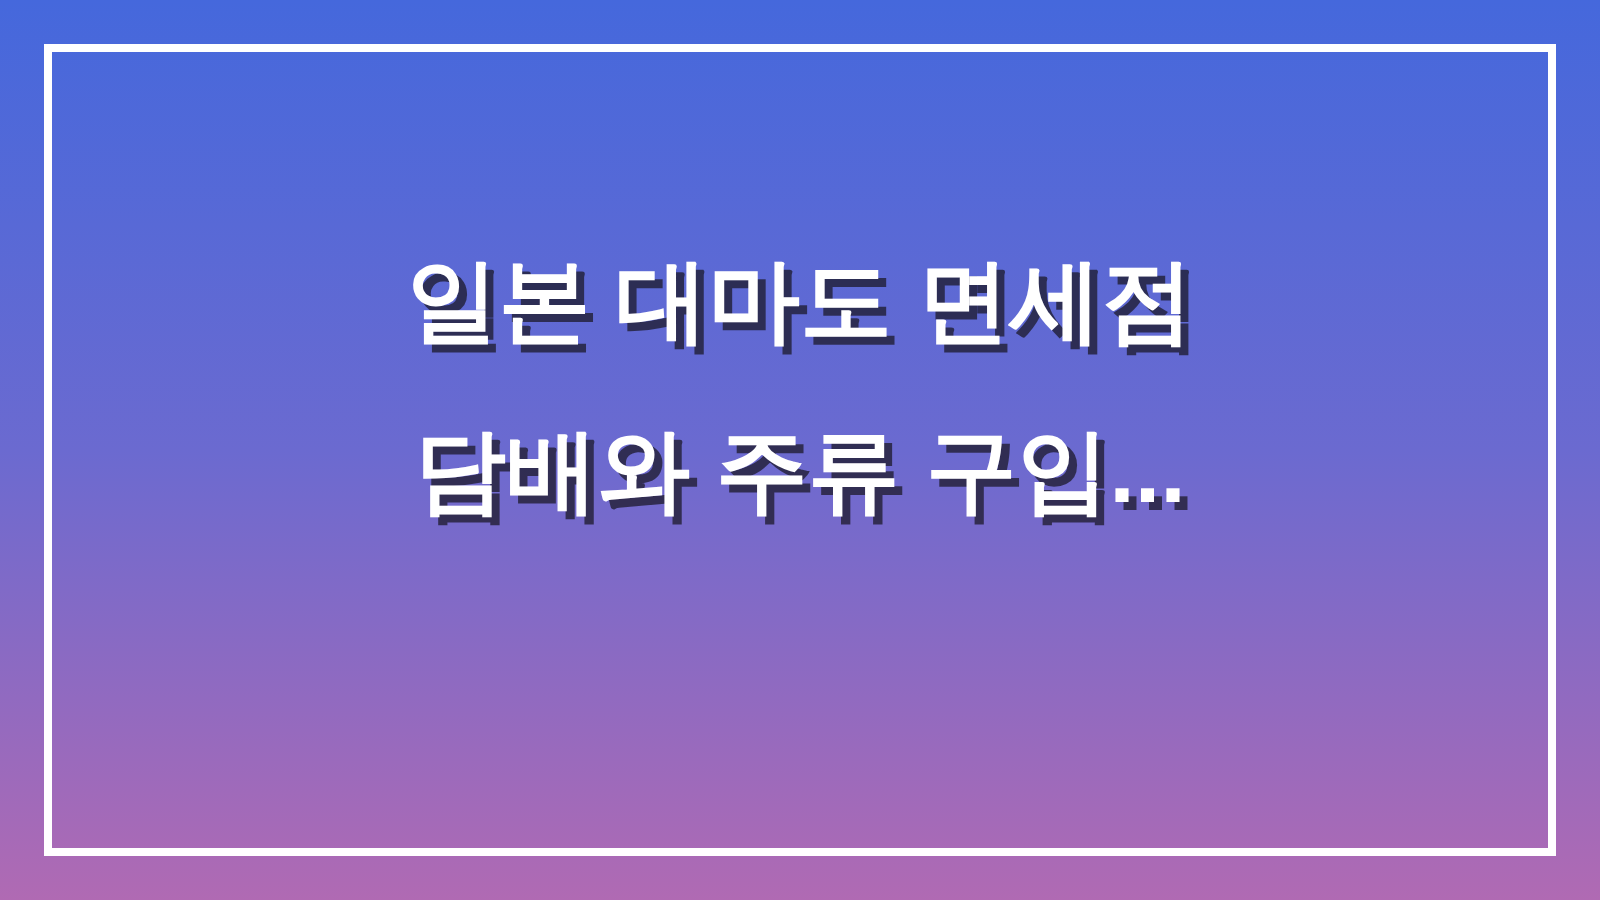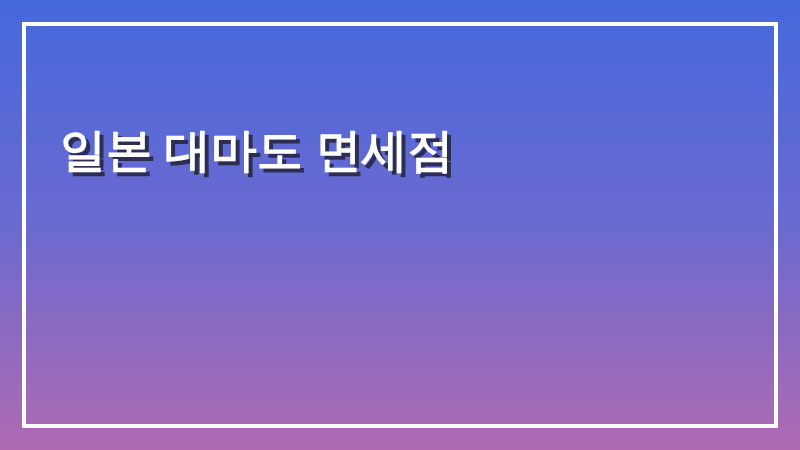--- a/index.html
+++ b/index.html
@@ -36,7 +36,7 @@
     left: 0;
     right: 0;
     top: 108px;
-    text-align: left;
+    text-align: center;
     padding: 0 60px;
     box-sizing: border-box;
   }

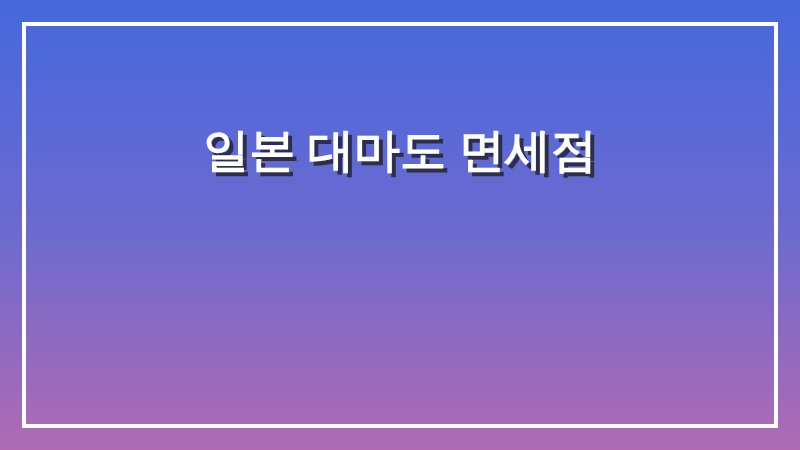--- a/index.html
+++ b/index.html
@@ -61,6 +61,7 @@
 
   <div id="text-block">
     <span class="headline-line">일본 대마도 면세점</span>
+    <span class="headline-line">담배와 주류 구입...</span>
   </div>
 
 </div>

